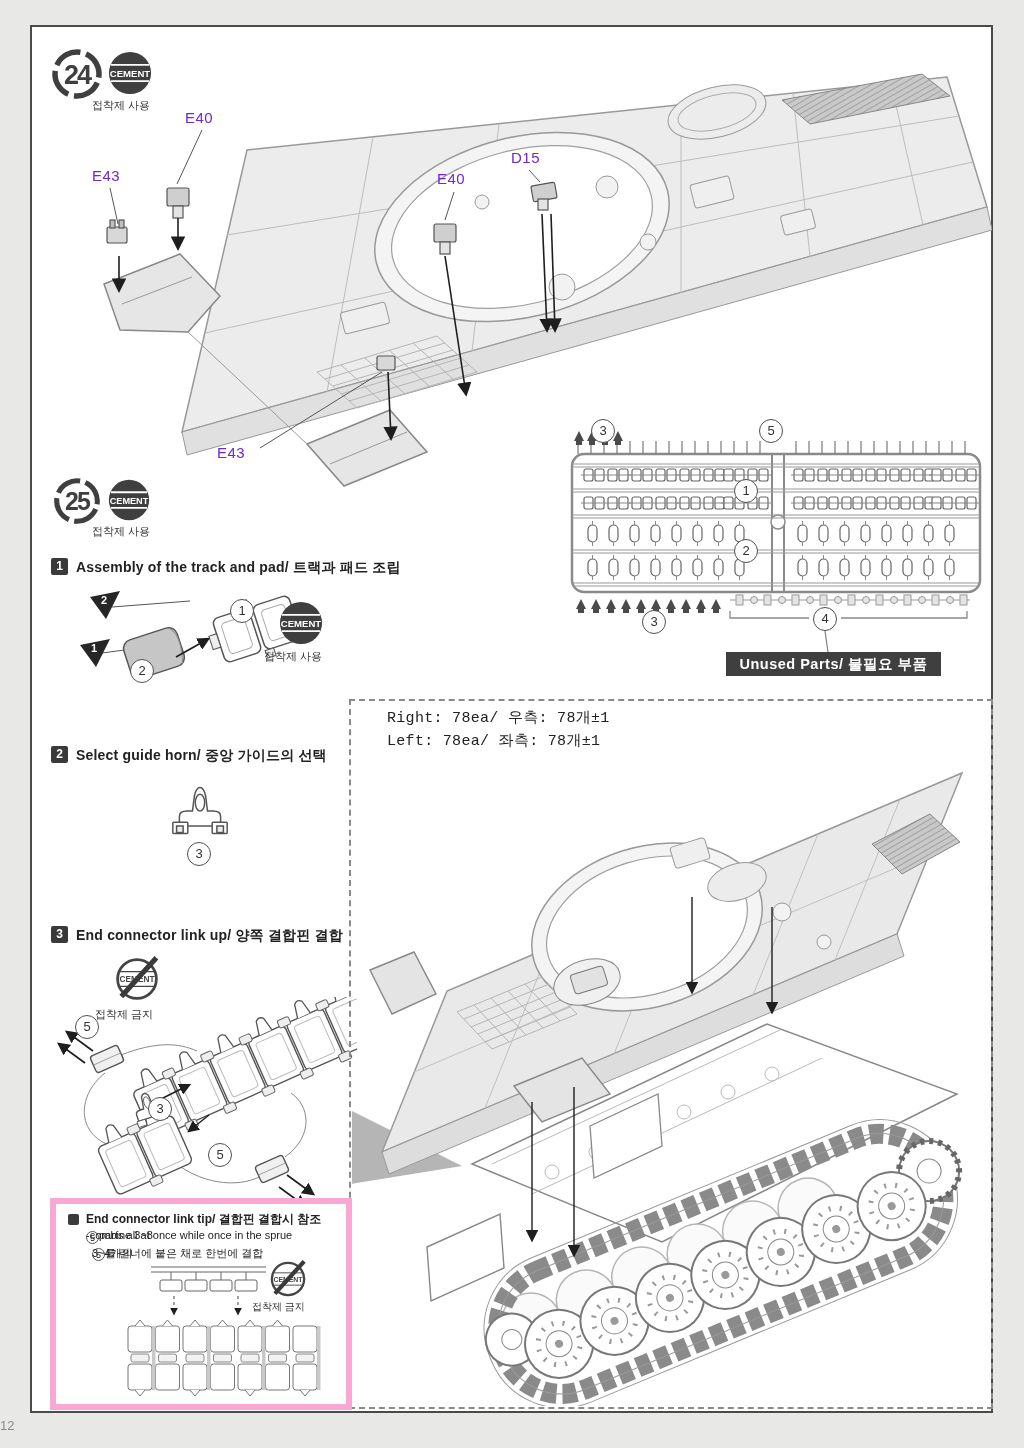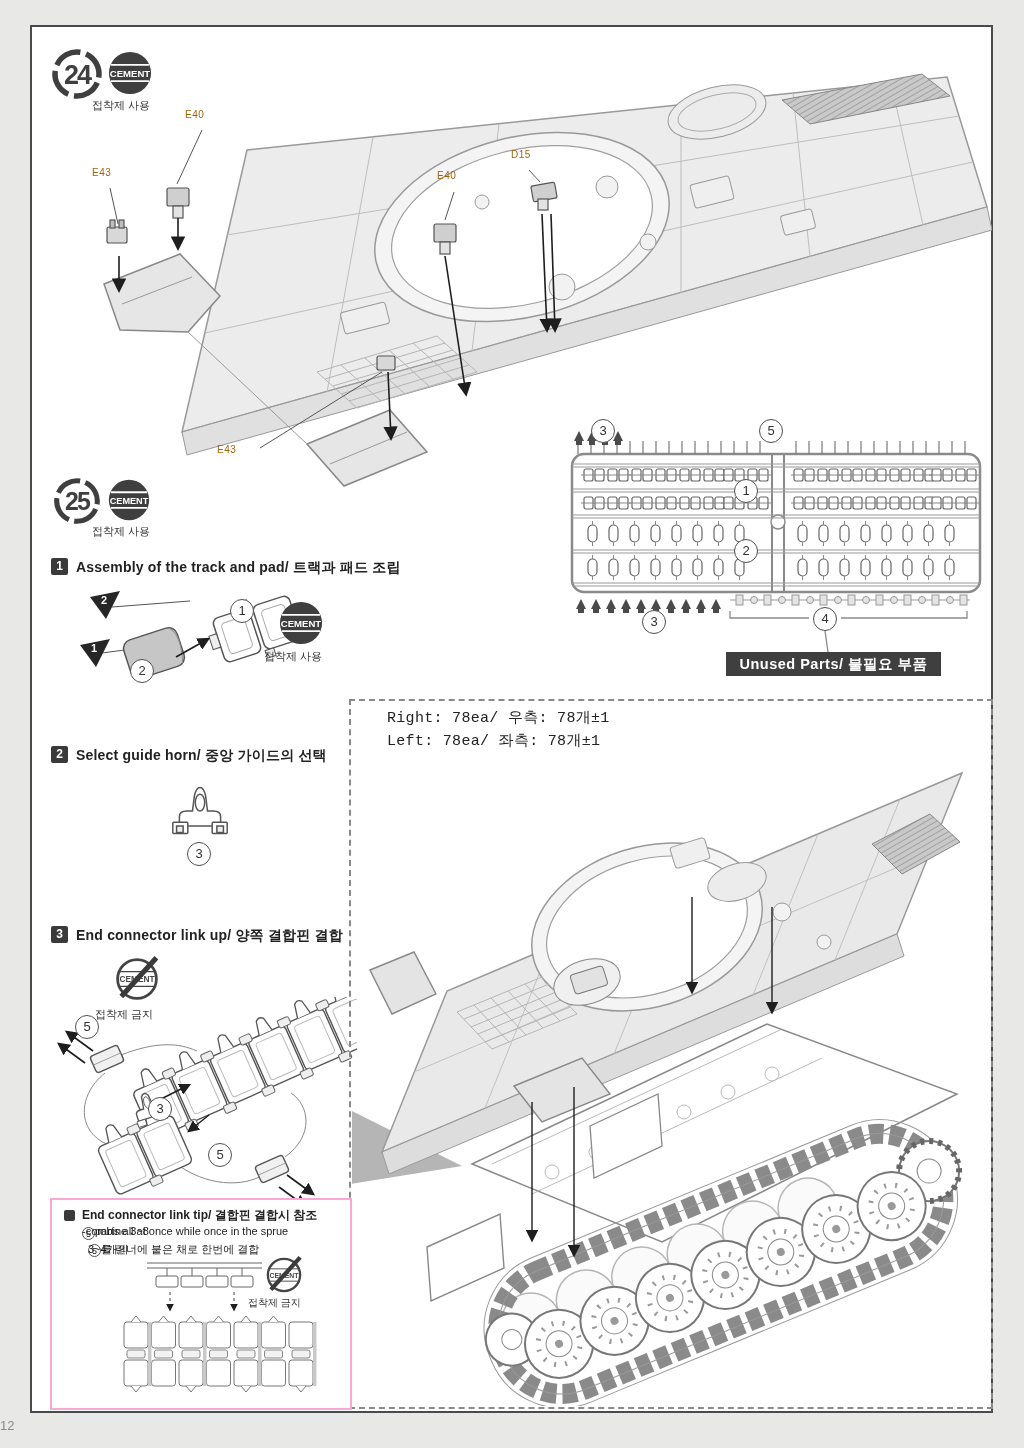--- a/index.html
+++ b/index.html
@@ -17,7 +17,7 @@
   .sq{width:17px;height:17px;background:#3a3a3a;border-radius:2px;color:#fff;
       font-size:12px;font-weight:bold;text-align:center;line-height:17px;z-index:5;}
   .ititle{font-size:14px;font-weight:bold;color:#222;white-space:nowrap;letter-spacing:.2px;}
-  .plbl{font-size:10px;color:#a16207;letter-spacing:.5px;z-index:4;}
+  .plbl{font-size:15px;color:#6d28d9;letter-spacing:.5px;z-index:4;}
   .cap{font-size:11px;color:#333;white-space:nowrap;}
   .badge{background:#3f3f3f;color:#fff;font-size:14.5px;font-weight:bold;
          text-align:center;line-height:24px;letter-spacing:.5px;z-index:6;}

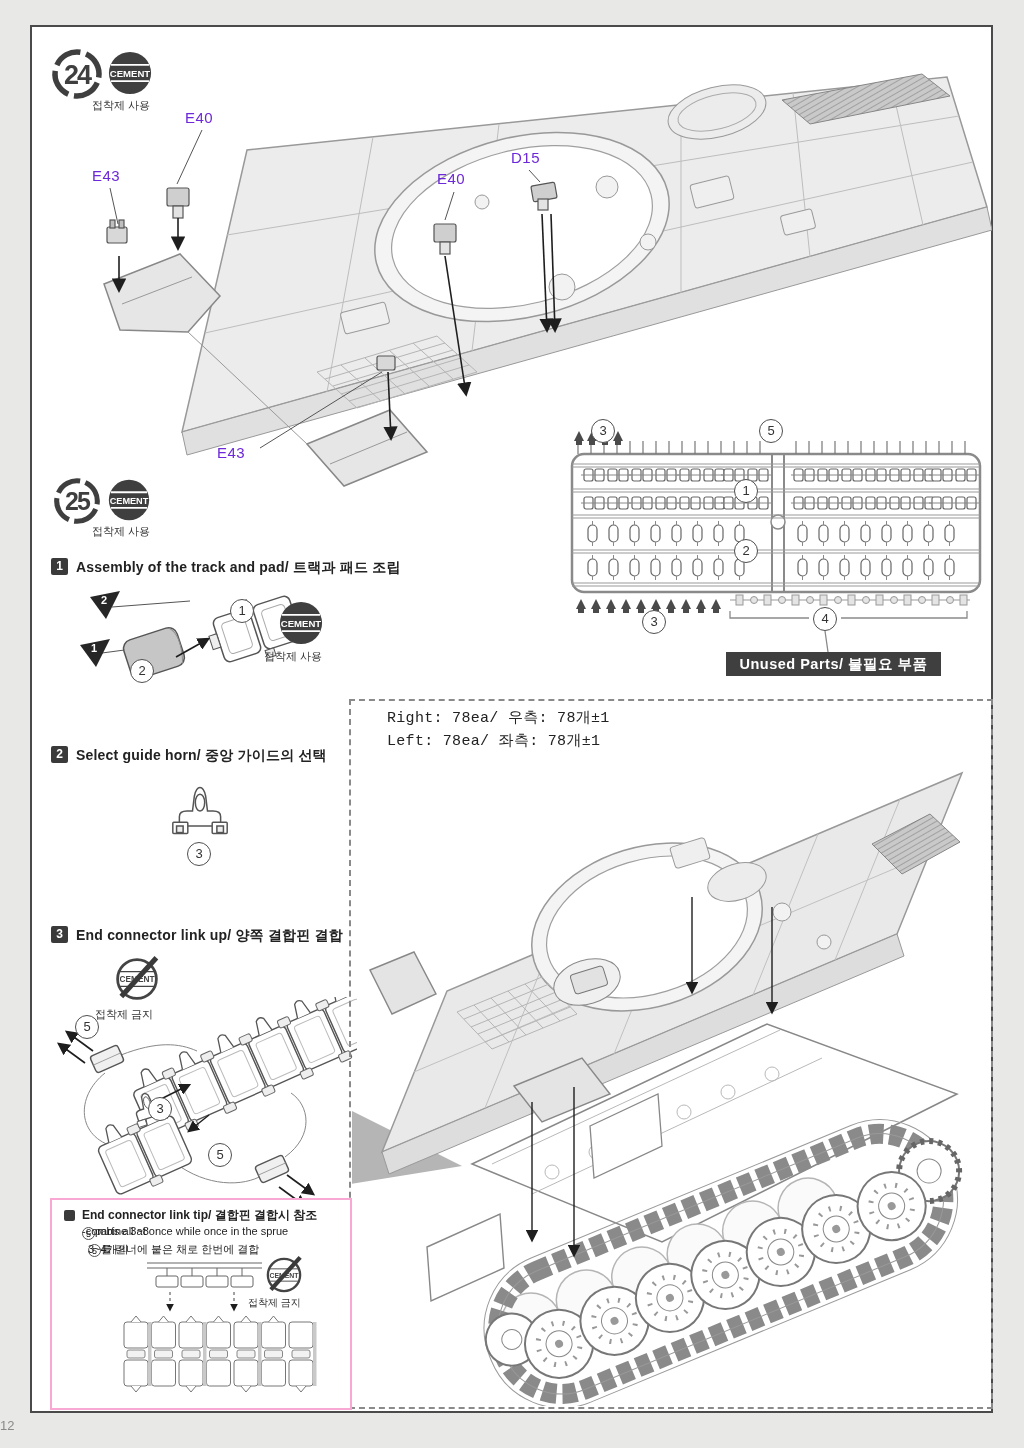--- a/index.html
+++ b/index.html
@@ -24,7 +24,7 @@
   .tracktitle{font-size:17px;font-weight:bold;color:#222;text-align:center;letter-spacing:1px;}
   .counts{font-size:15px;color:#222;white-space:nowrap;letter-spacing:.3px;font-family:Liberation Mono, monospace;}
   .dashbox{border:2px dashed #8a8a8a;z-index:1;}
-  .tipbox{border:2px solid #f9a8d4;background:#fff;z-index:3;}
+  .tipbox{border:6px solid #f9a8d4;background:#fff;z-index:3;}
   .tipbox .t1{font-size:12px;font-weight:bold;color:#222;white-space:nowrap;}
   .tipbox .t2{font-size:11px;color:#222;white-space:nowrap;}
   .icirc{display:inline-block;position:static;width:13px;height:13px;border:1px solid #555;

